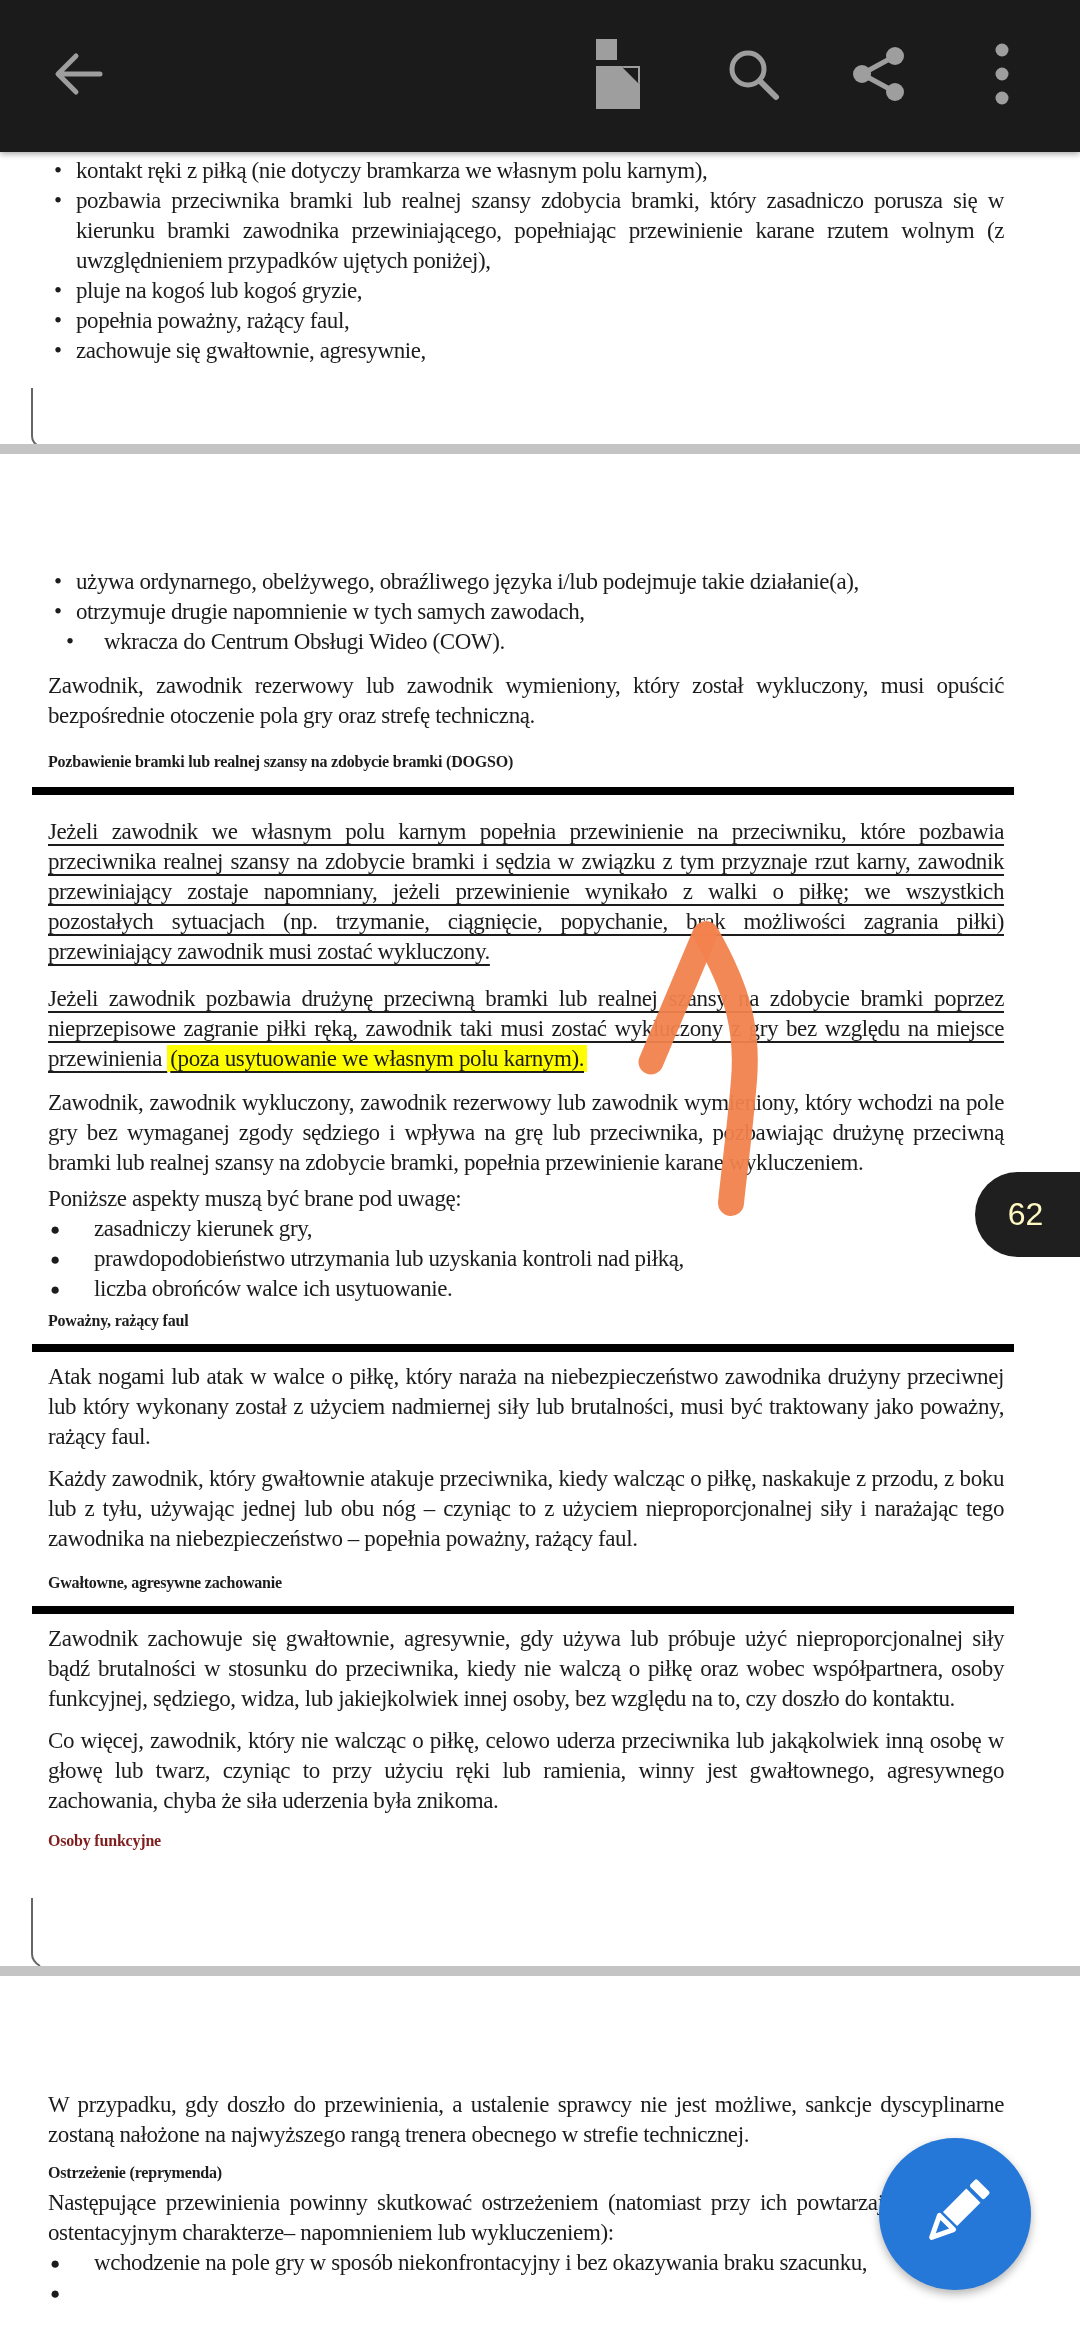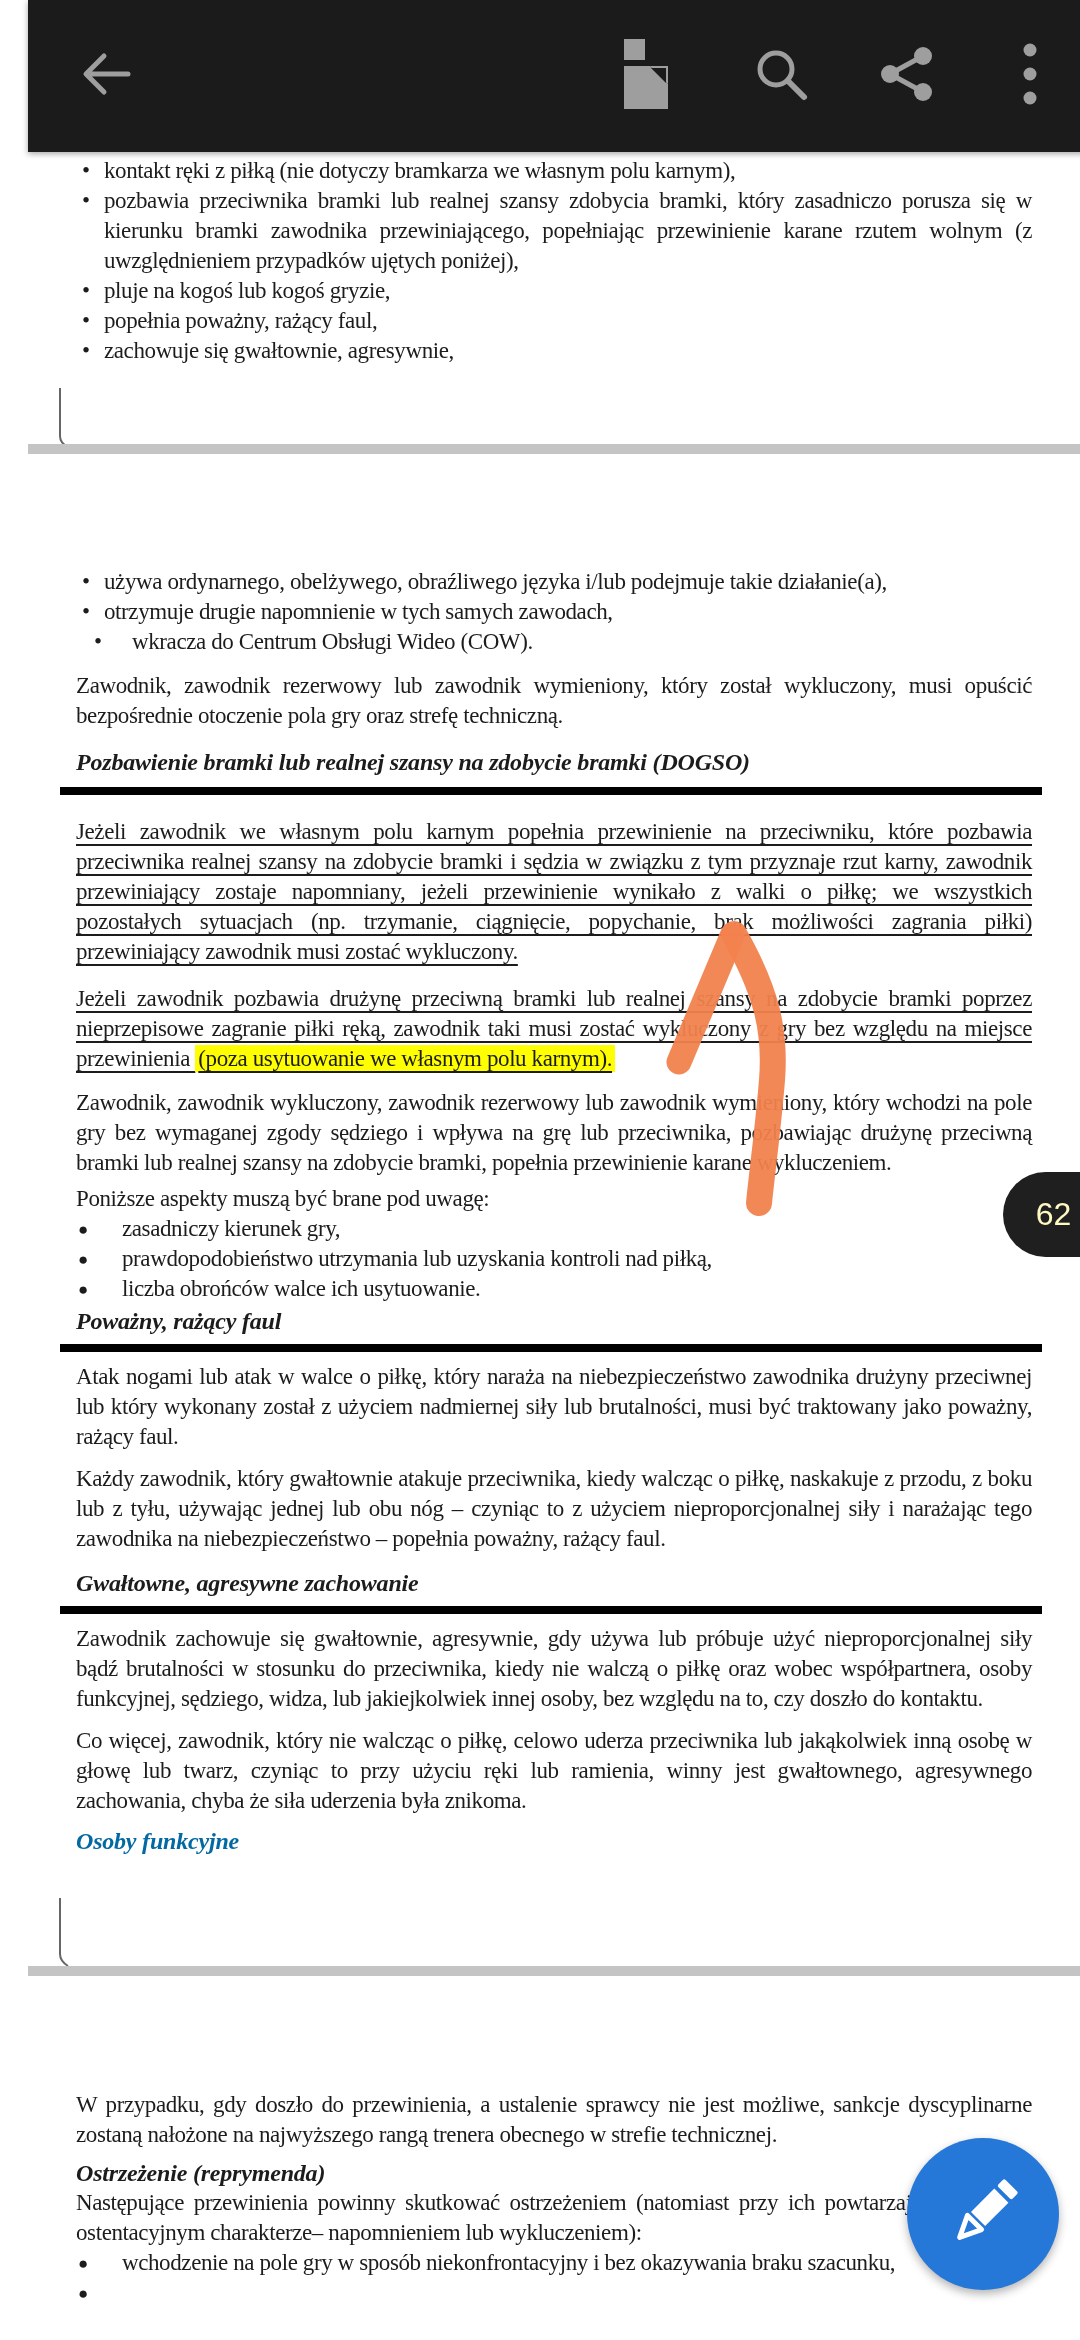--- a/index.html
+++ b/index.html
@@ -5,7 +5,7 @@
   html,body{margin:0;padding:0;}
   body{width:1080px;height:2340px;overflow:hidden;background:#ffffff;position:relative;
        font-family:"Liberation Serif", serif;color:#1c1c1c;}
-  #screen{position:absolute;inset:0;width:1028px;height:2340px;background:#ffffff;margin-left:28px;}
+  #screen{position:absolute;inset:0;width:1028px;height:2340px;background:#ffffff;}
 
   
   .toolbar{position:absolute;top:0;left:0;width:1080px;height:152px;background:#1b1b1b;

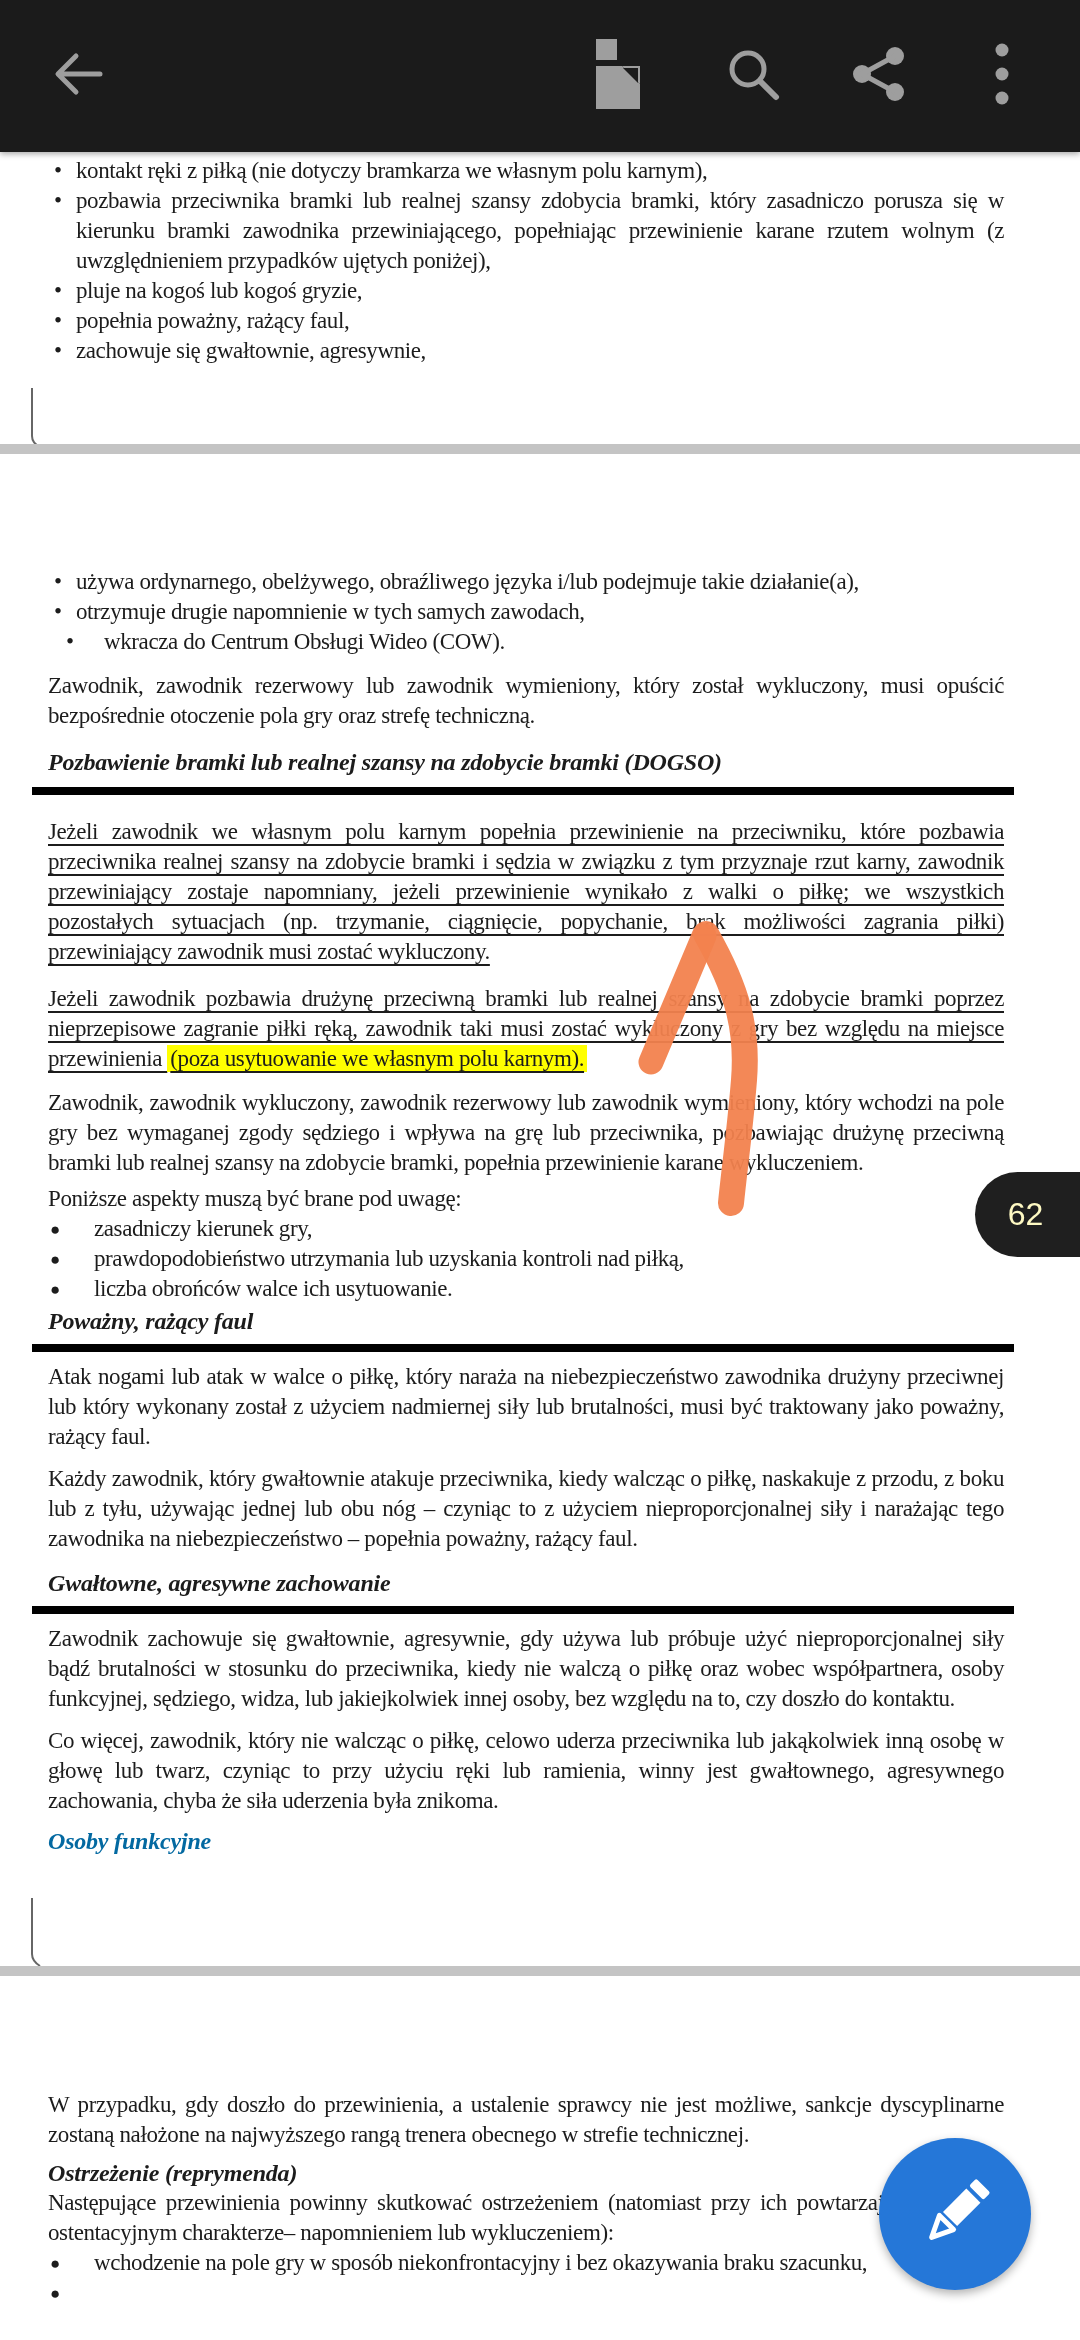--- a/index.html
+++ b/index.html
@@ -22,7 +22,7 @@
   .li-deep::before{left:18px;}
   .lg{position:relative;padding-left:46px;text-align:justify;}
   .lg::before{content:"●";position:absolute;left:2px;font-size:17px;top:1px;}
-  .hd{font-weight:bold;font-size:24px;line-height:30px;letter-spacing:-0.2px;font-style:italic;}
+  .hd{font-weight:bold;font-size:16px;line-height:30px;letter-spacing:-0.2px;}
   .rule{height:8px;background:#000;margin-left:-16px;width:calc(100% + 26px);}
   .und{text-decoration:underline;text-underline-offset:5px;text-decoration-thickness:1.5px;}
   .hl{background:#ffff00;padding:1px 3px;}

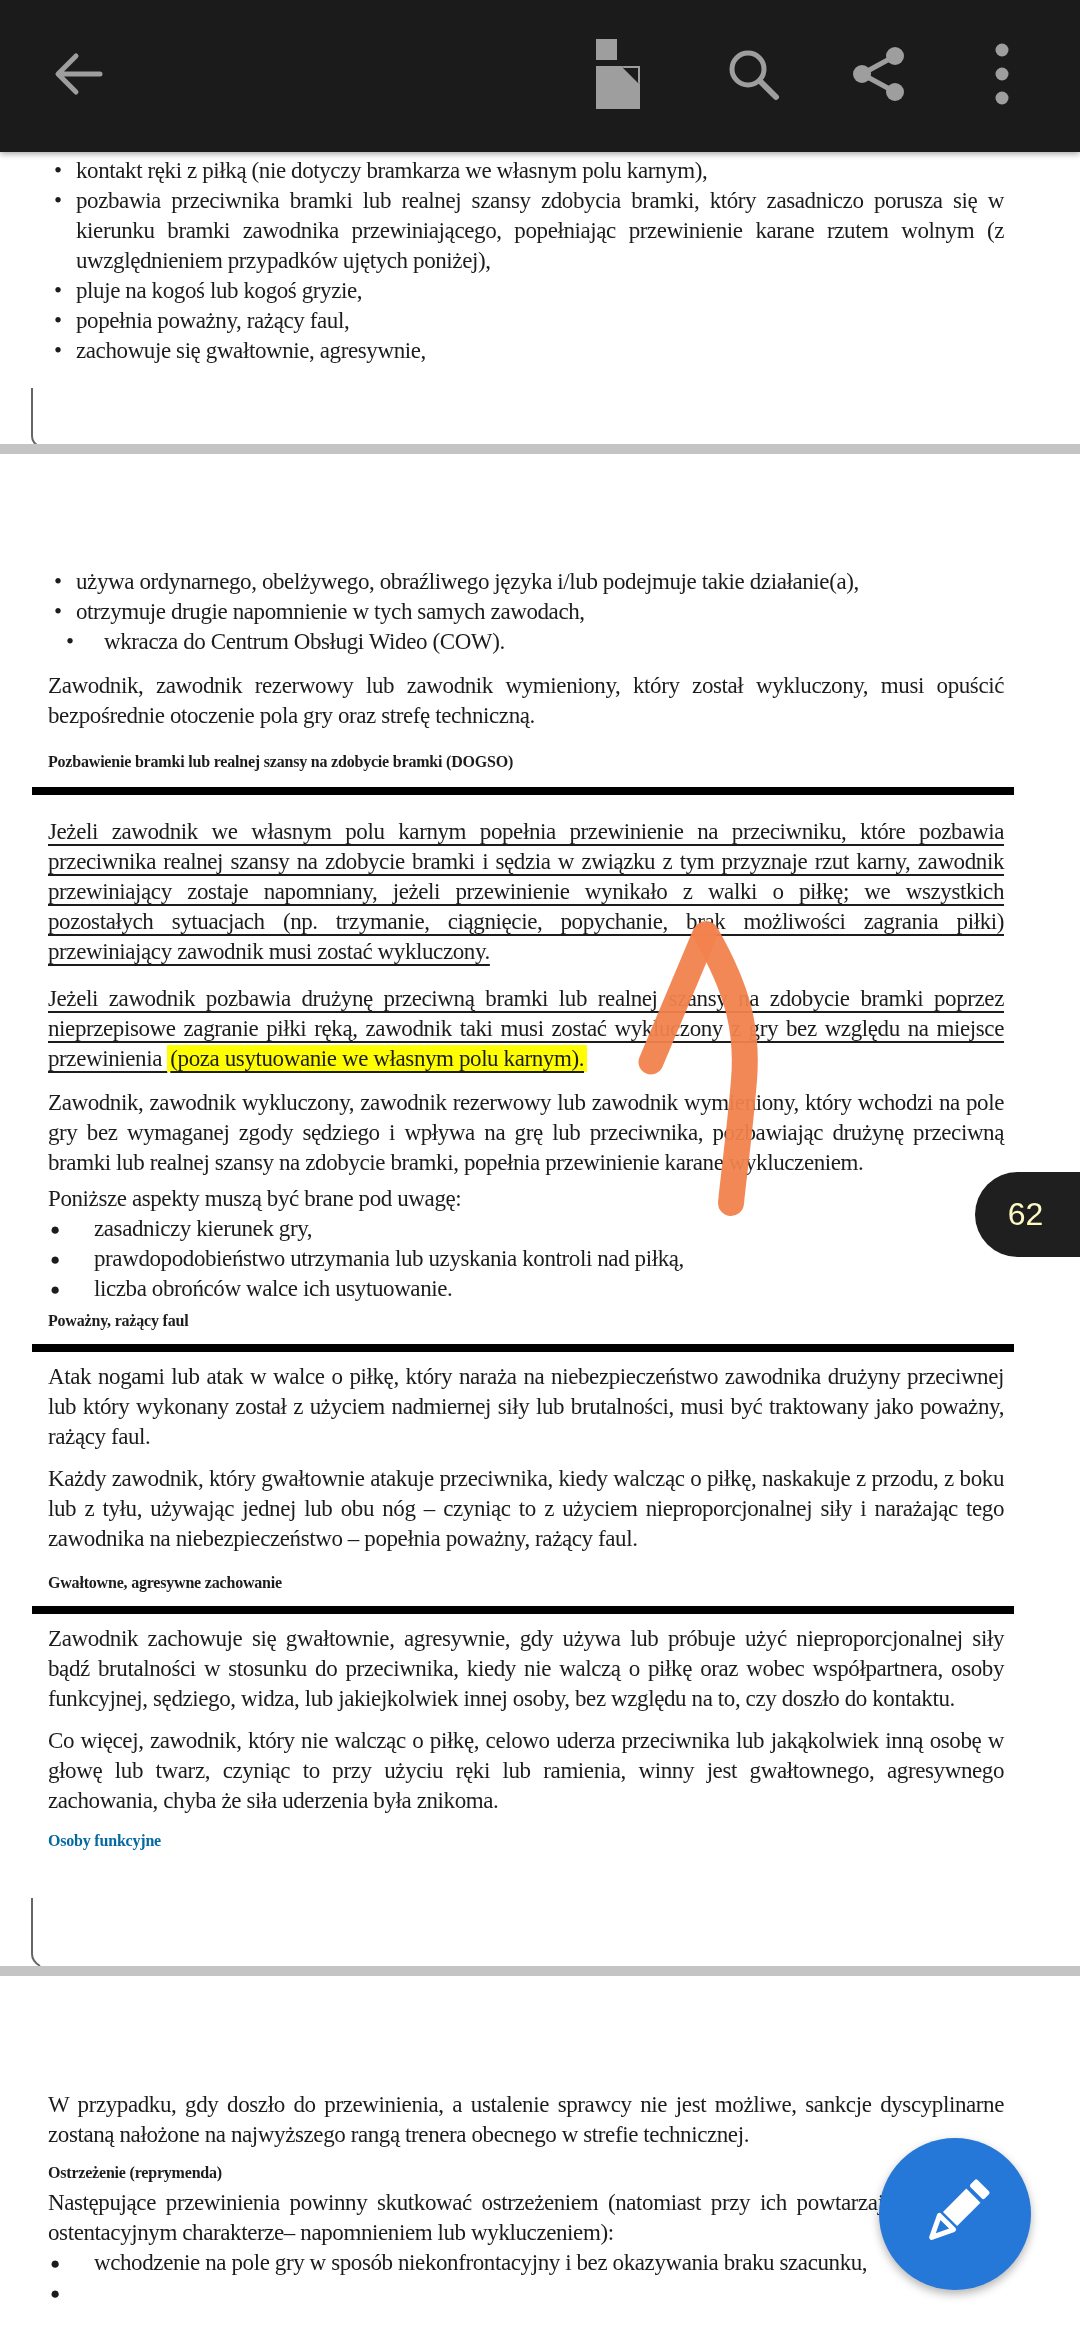--- a/index.html
+++ b/index.html
@@ -26,7 +26,7 @@
   .rule{height:8px;background:#000;margin-left:-16px;width:calc(100% + 26px);}
   .und{text-decoration:underline;text-underline-offset:5px;text-decoration-thickness:1.5px;}
   .hl{background:#ffff00;padding:1px 3px;}
-  .blue-hd{color:#0369a1;}
+  .blue-hd{color:#7f1d1d;}
   .mt6{margin-top:6px;}.mt8{margin-top:8px;}.mt10{margin-top:10px;}.mt12{margin-top:12px;}
   .mt14{margin-top:14px;}.mt16{margin-top:16px;}.mt17{margin-top:17px;}.mt22{margin-top:22px;}
 

